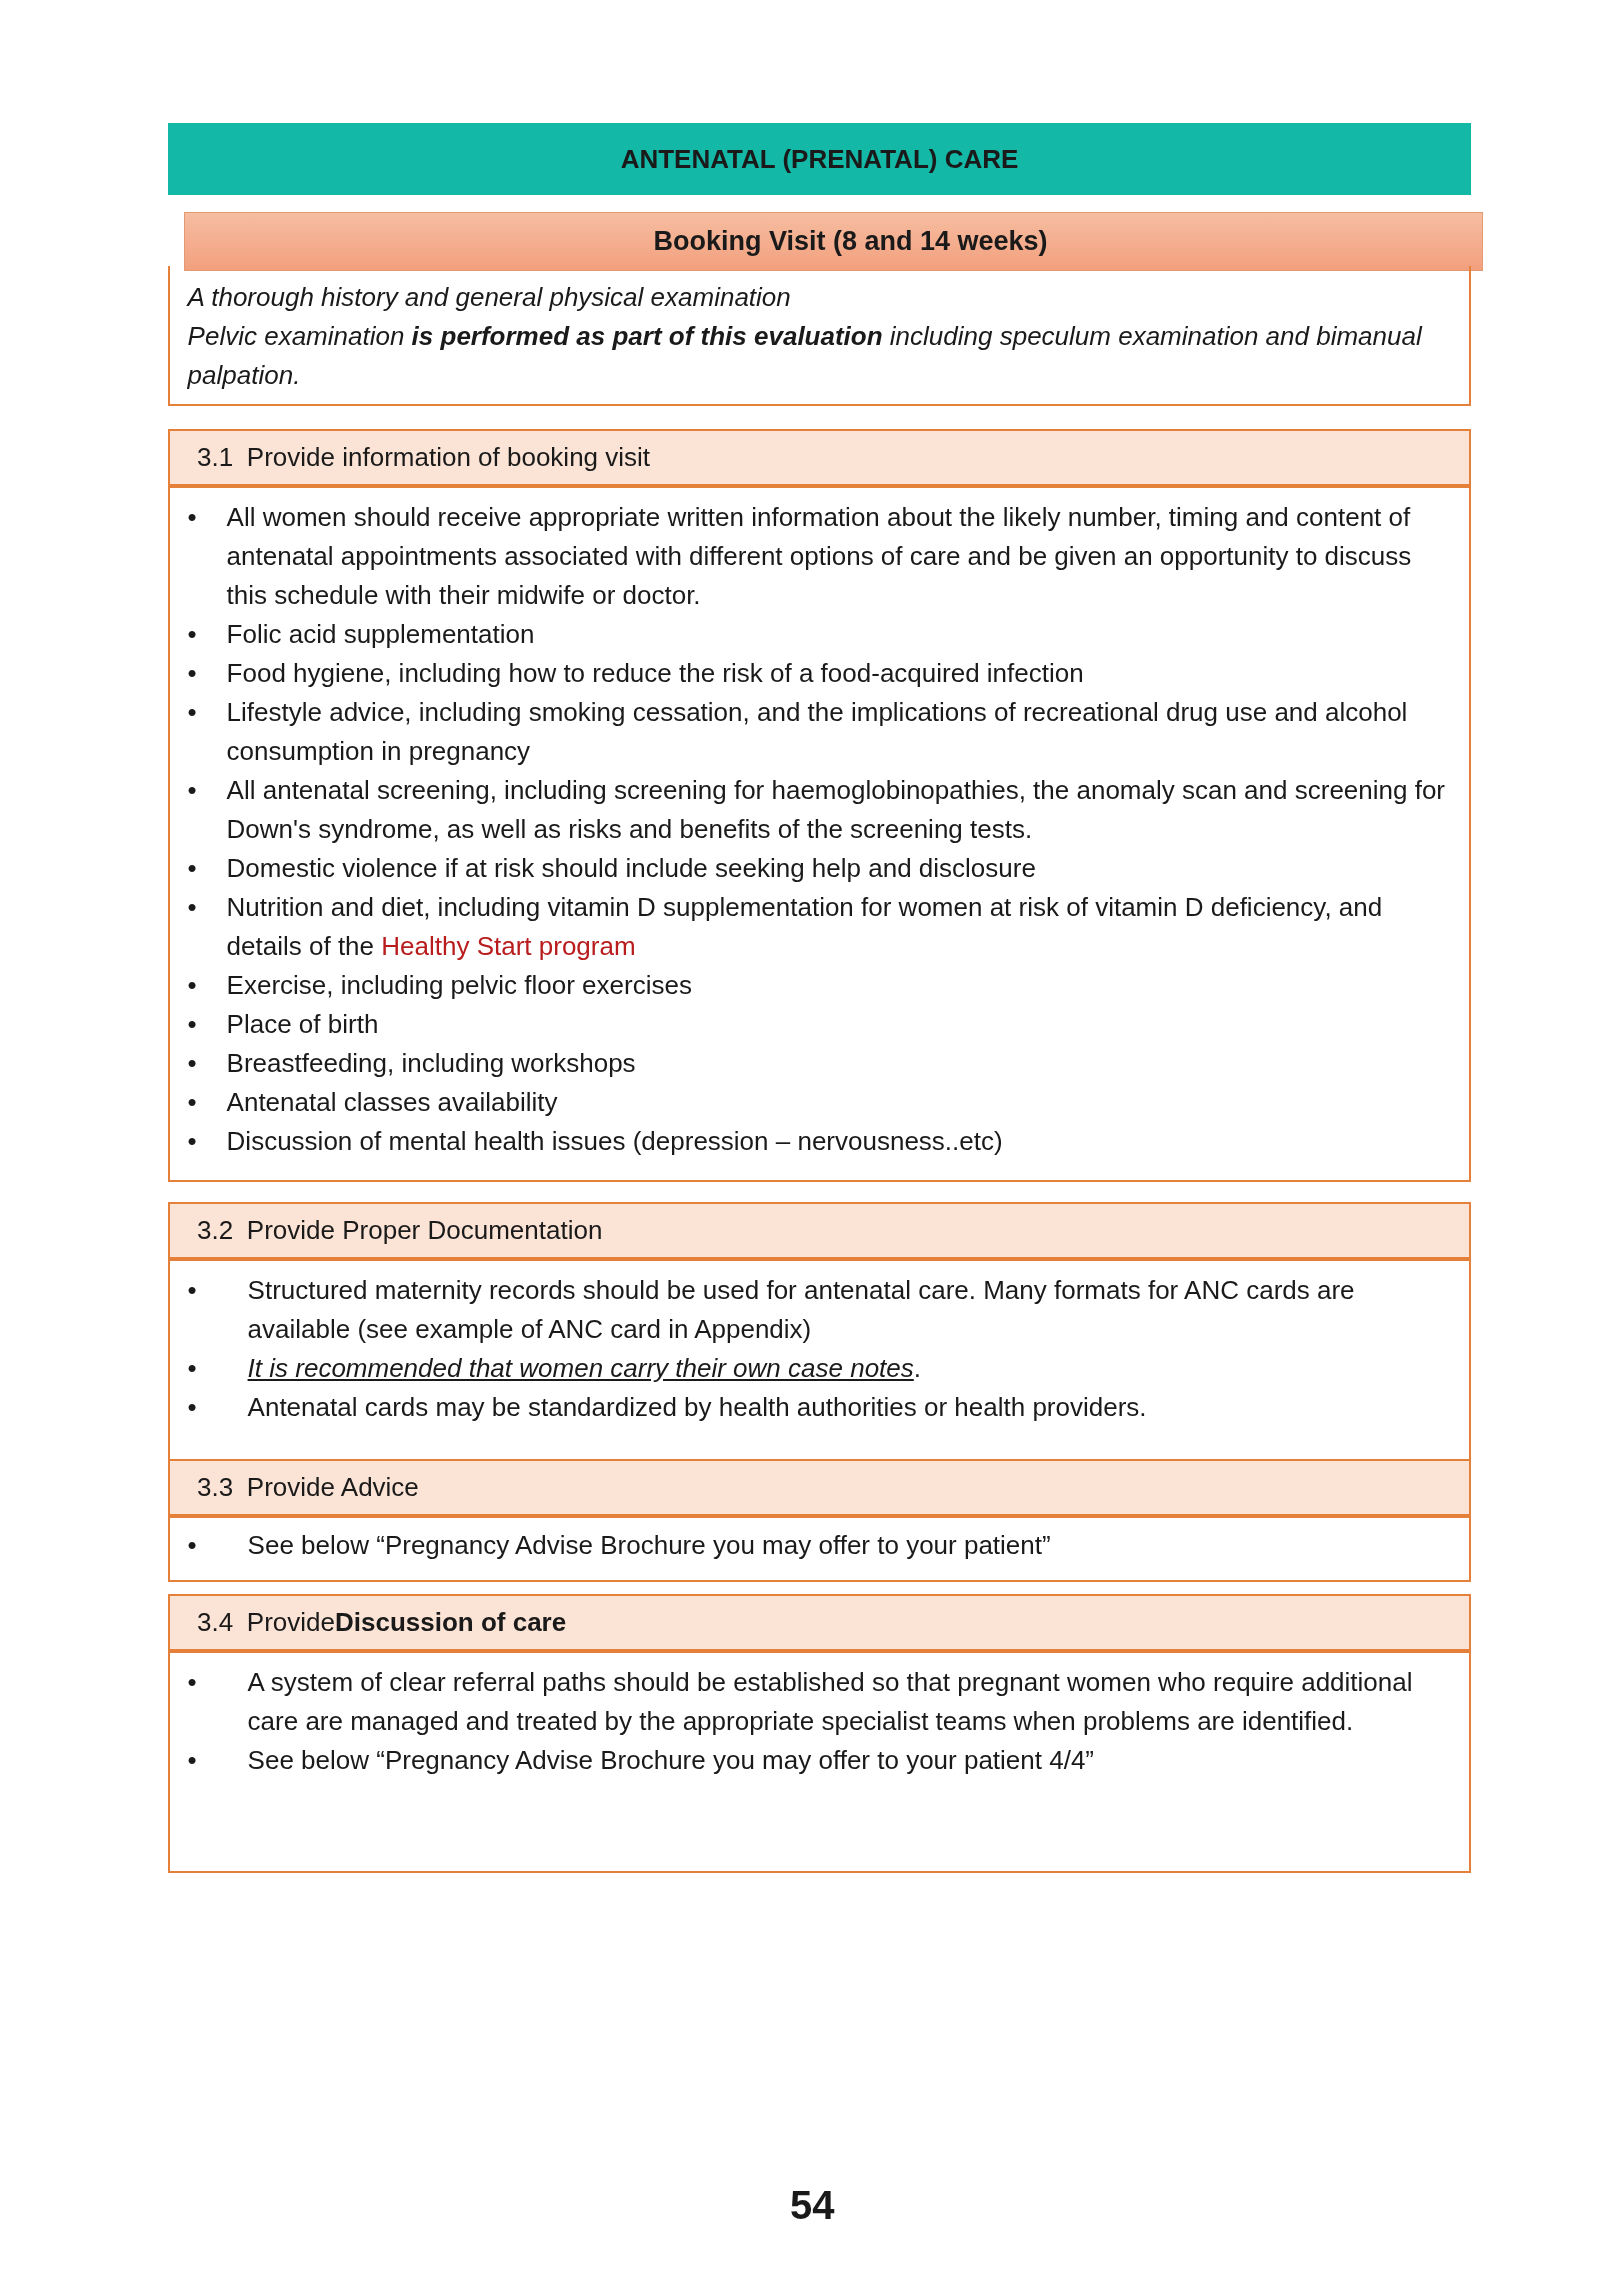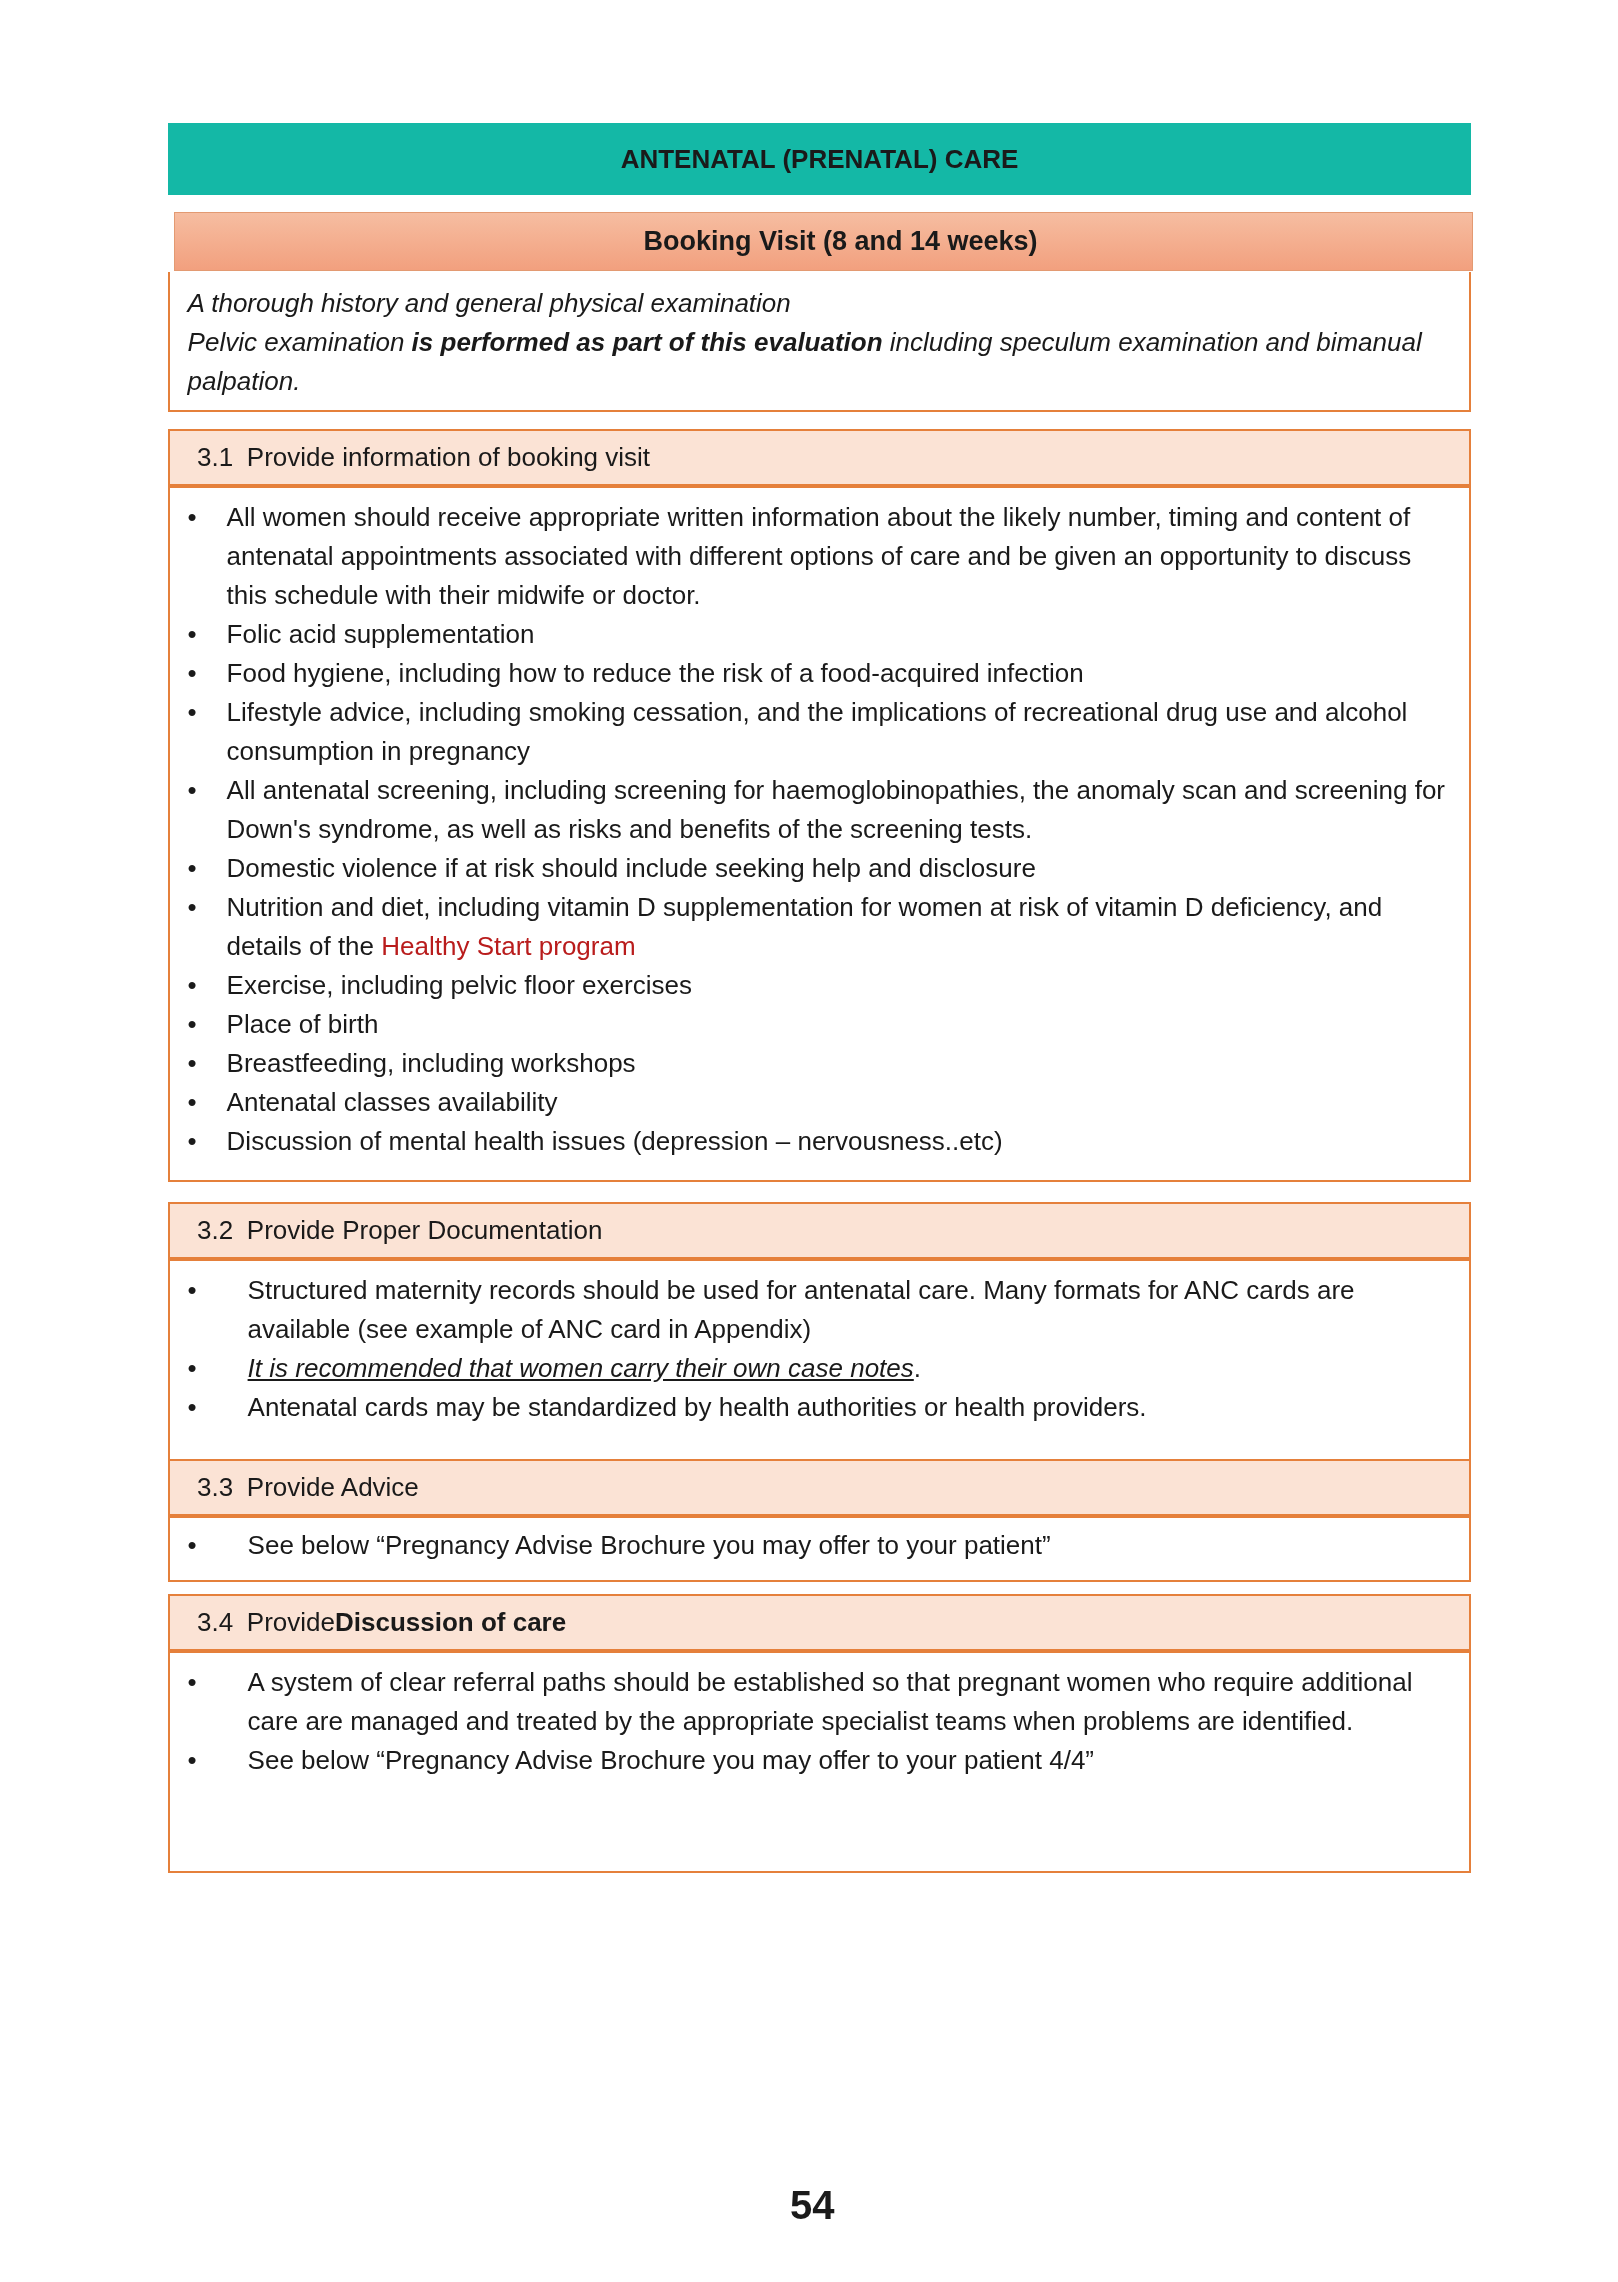--- a/index.html
+++ b/index.html
@@ -6,7 +6,7 @@
   body { width:1619px; height:2282px; position:relative; font-family:"Liberation Sans", sans-serif; color:#1a1a1a; overflow:hidden; }
   .page { position:absolute; left:168px; width:1303px; top:0; }
   .title-bar { position:absolute; left:0; top:123px; width:1303px; height:72px; background:#14b8a6; display:flex; align-items:center; justify-content:center; font-size:26px; font-weight:bold; letter-spacing:0; }
-  .booking-head { position:absolute; left:6px; top:212px; width:1299px; height:59px; background:linear-gradient(#f6bda1,#f2a07e); border:1px solid #e39a72; display:flex; align-items:center; justify-content:center; font-size:27px; font-weight:bold; box-sizing:border-box;padding-left:34px; }
+  .booking-head { position:absolute; left:16px; top:212px; width:1299px; height:59px; background:linear-gradient(#f6bda1,#f2a07e); border:1px solid #e39a72; display:flex; align-items:center; justify-content:center; font-size:27px; font-weight:bold; box-sizing:border-box;padding-left:34px; }
   .intro { position:absolute; left:0; top:272px; width:1303px; height:140px; border:2.9px solid #e5803b; border-top:none; box-sizing:border-box; padding:11.7px 19.5px 0 17.6px; font-style:italic; font-size:26px; line-height:39px; }
   .intro b { font-weight:bold; }
   .section { position:absolute; left:0; width:1303px; border:2.9px solid #e5803b; box-sizing:border-box; background:#fff; }

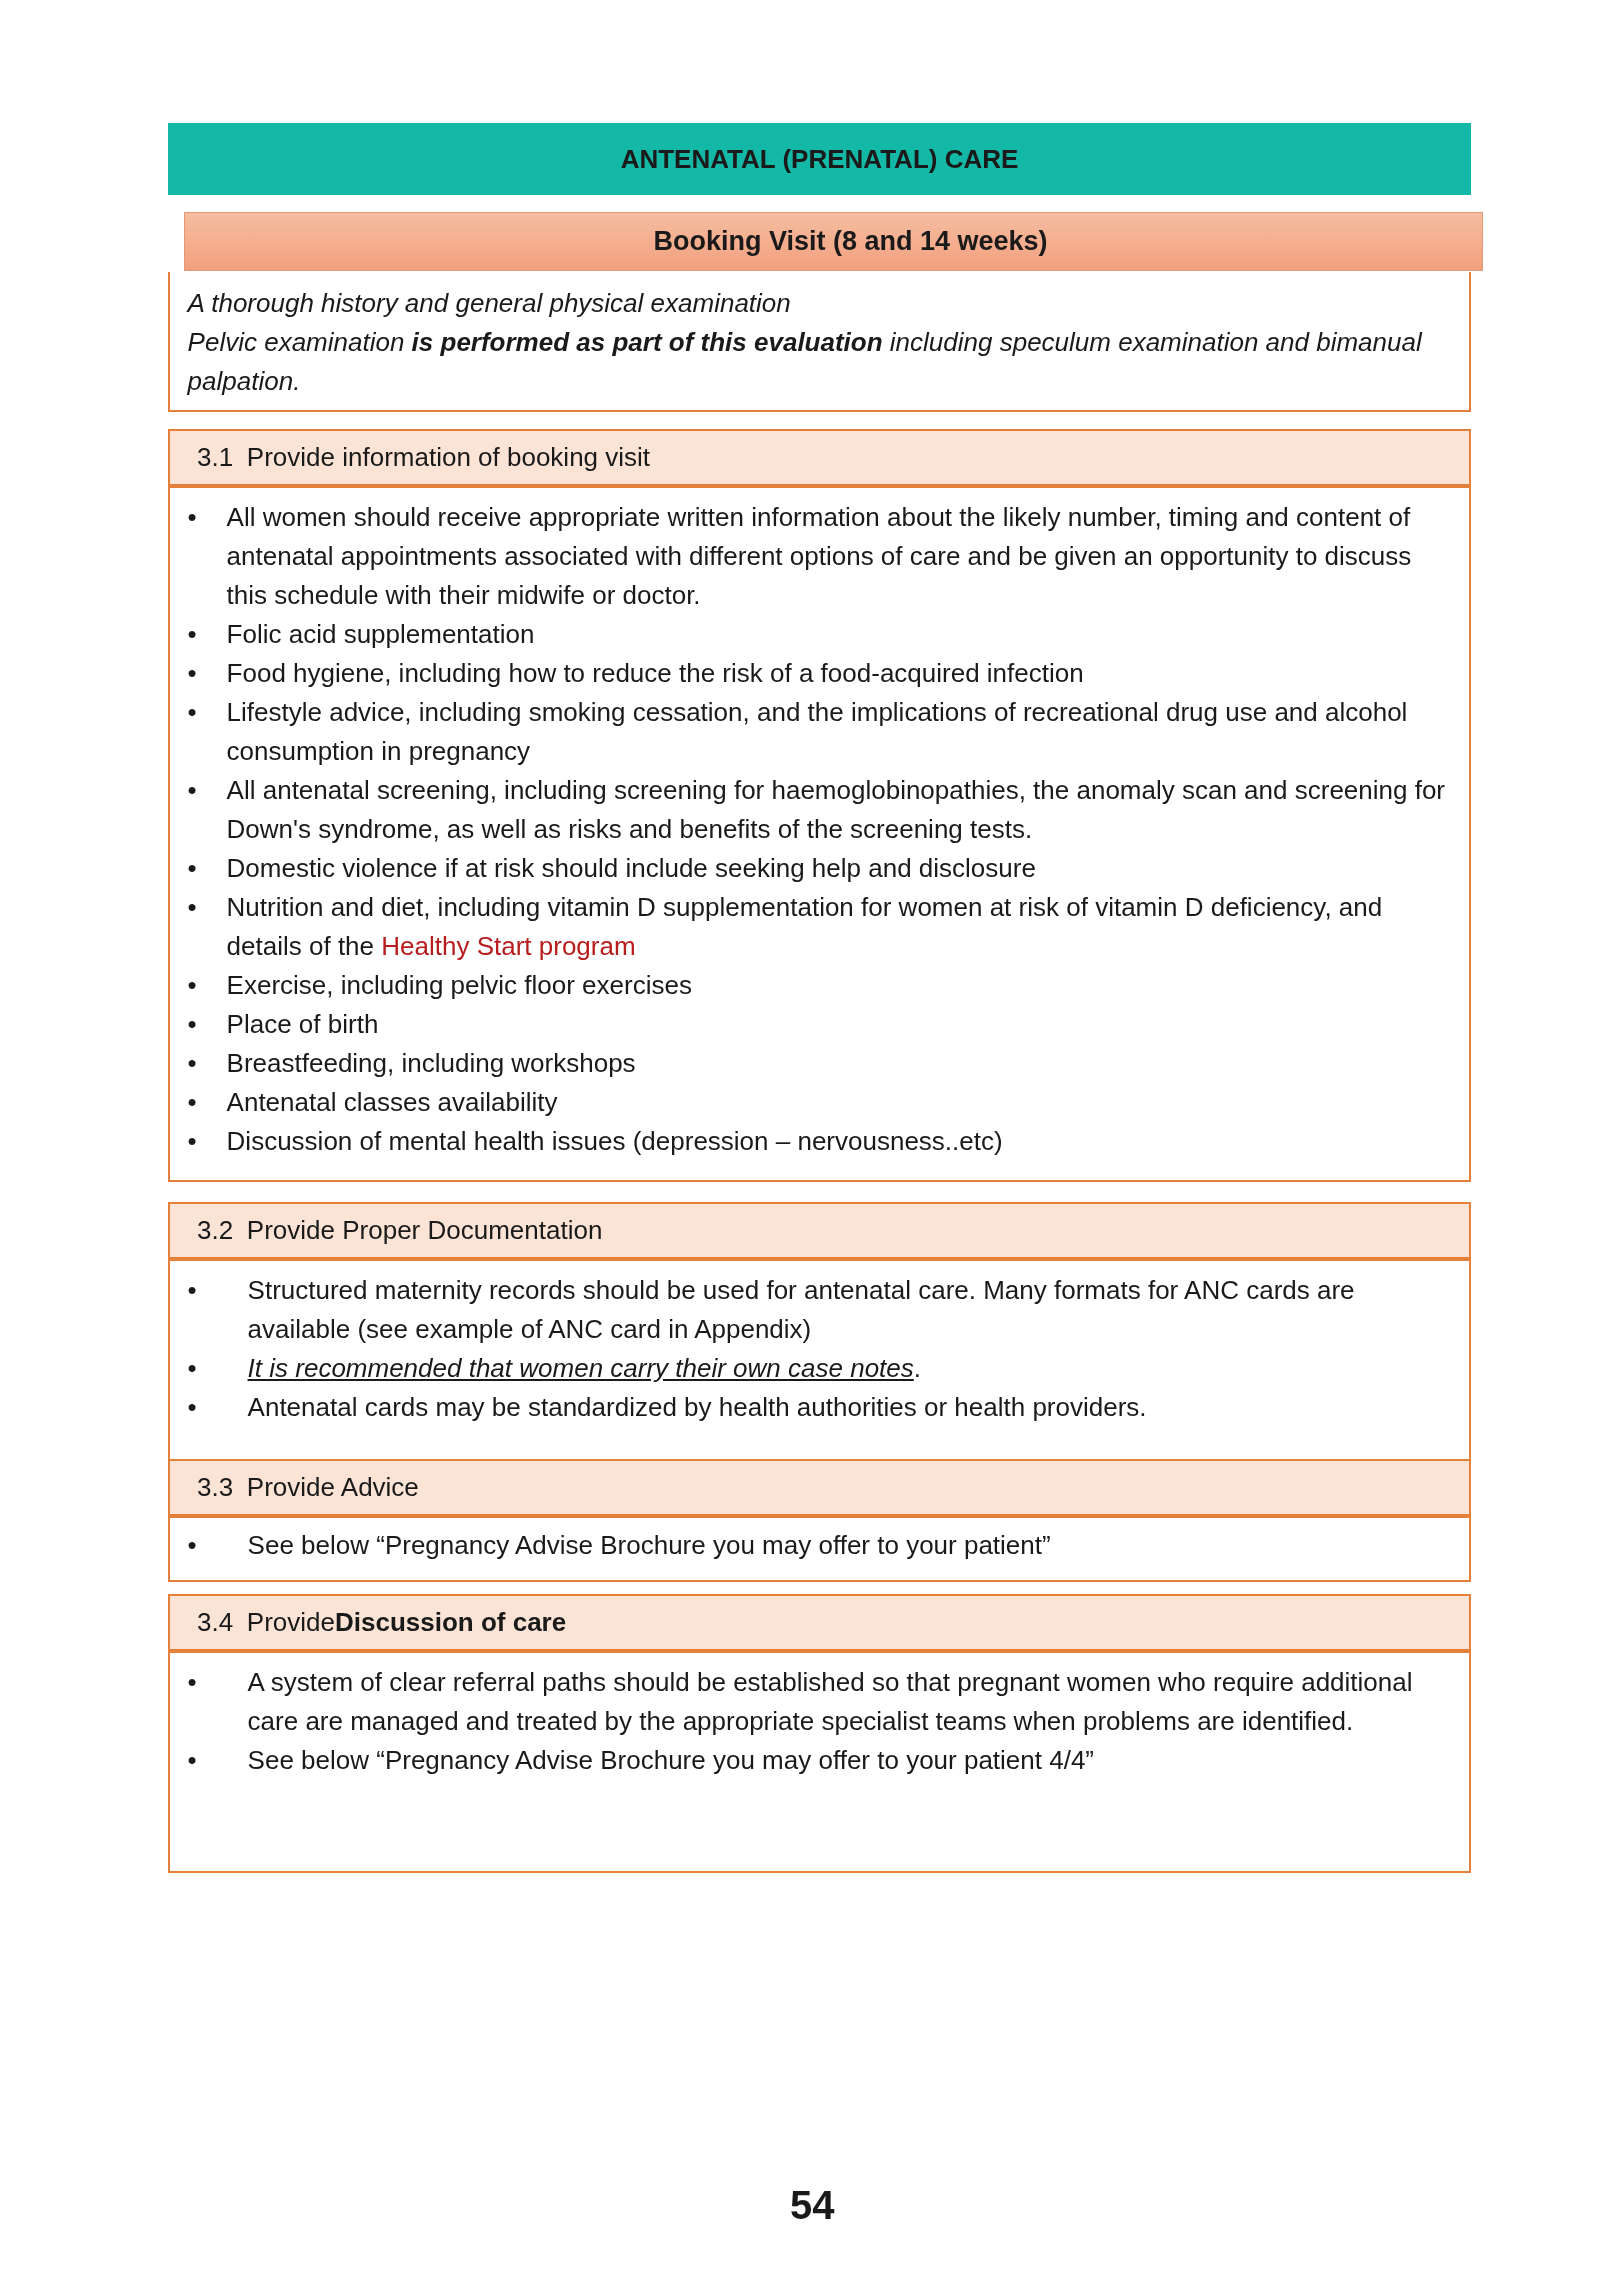--- a/index.html
+++ b/index.html
@@ -7,7 +7,7 @@
   .page { position:absolute; left:168px; width:1303px; top:0; }
   .title-bar { position:absolute; left:0; top:123px; width:1303px; height:72px; background:#14b8a6; display:flex; align-items:center; justify-content:center; font-size:26px; font-weight:bold; letter-spacing:0; }
   .booking-head { position:absolute; left:16px; top:212px; width:1299px; height:59px; background:linear-gradient(#f6bda1,#f2a07e); border:1px solid #e39a72; display:flex; align-items:center; justify-content:center; font-size:27px; font-weight:bold; box-sizing:border-box;padding-left:34px; }
-  .intro { position:absolute; left:0; top:272px; width:1303px; height:140px; border:2.9px solid #e5803b; border-top:none; box-sizing:border-box; padding:11.7px 19.5px 0 17.6px; font-style:italic; font-size:26px; line-height:39px; }
+  .intro { position:absolute; left:0; top:266px; width:1303px; height:140px; border:2.9px solid #e5803b; border-top:none; box-sizing:border-box; padding:11.7px 19.5px 0 17.6px; font-style:italic; font-size:26px; line-height:39px; }
   .intro b { font-weight:bold; }
   .section { position:absolute; left:0; width:1303px; border:2.9px solid #e5803b; box-sizing:border-box; background:#fff; }
   .sec-head { background:#fbe3d5; border-bottom:4.9px solid #e5803b; height:57px; display:flex; align-items:center; padding-left:27px; font-size:26px; box-sizing:border-box; }

